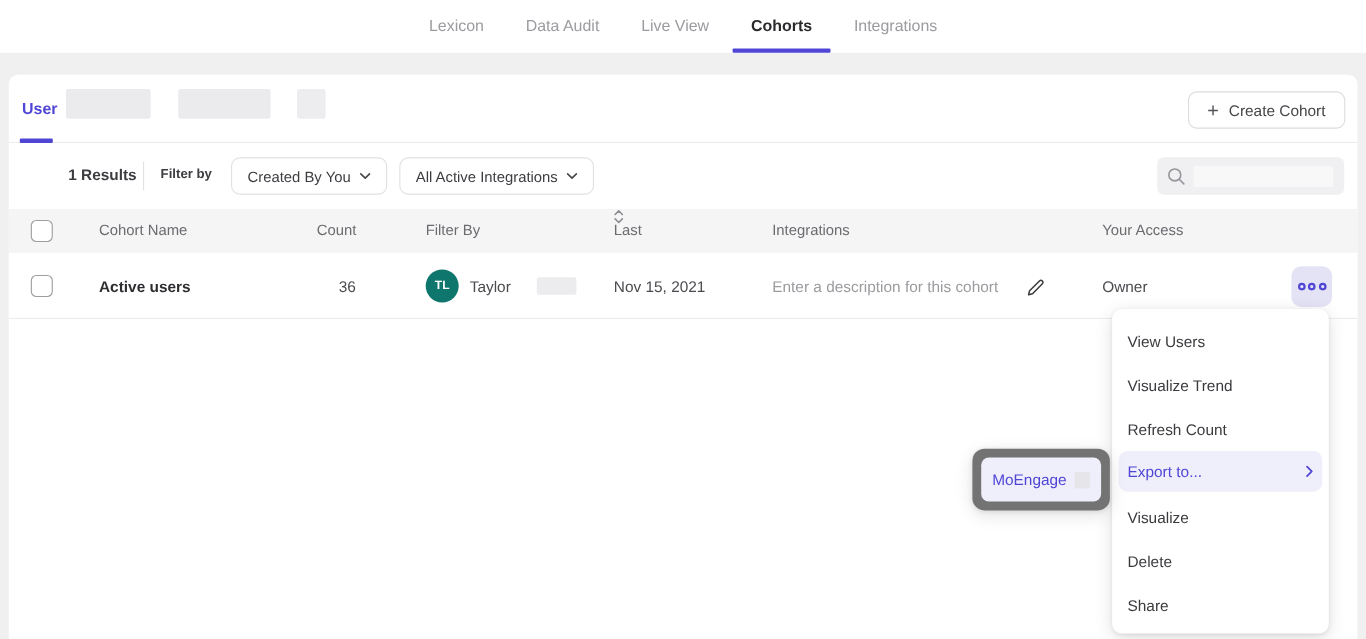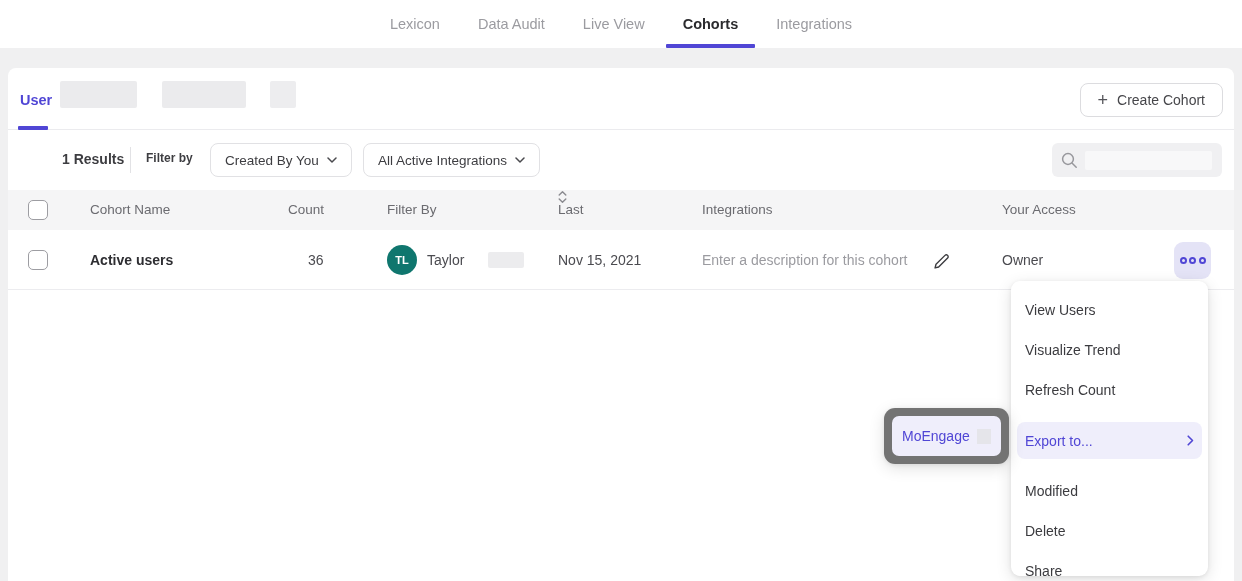--- a/index.html
+++ b/index.html
@@ -149,7 +149,7 @@
     padding:0 14px; font-size:14px; color:#3b3b3f; cursor:pointer;
   }
   .menu-item.highlight {
-    margin:12px 6px; height:37px; padding:0 8px;
+    margin:0 6px; height:37px; padding:0 8px;
     background:#efeefb; border-radius:8px;
     color:#5046d5; justify-content:space-between;
   }

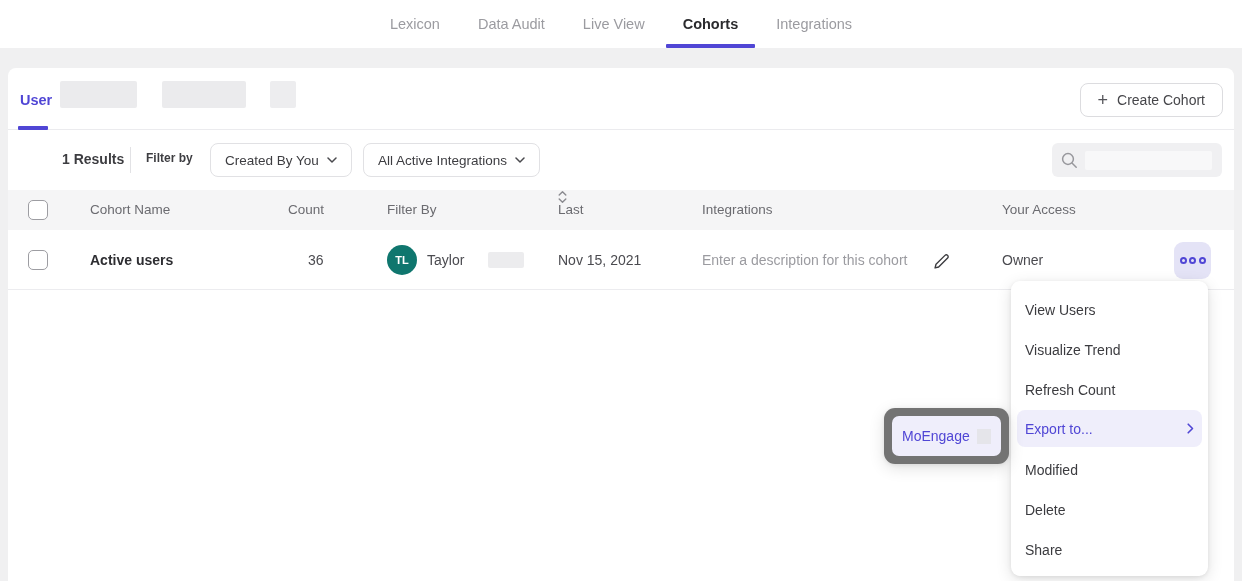--- a/index.html
+++ b/index.html
@@ -283,7 +283,7 @@
           </svg>
       </span>
     </div>
-    <div class="menu-item">Modified</div>
+    <div class="menu-item">Visualize</div>
     <div class="menu-item">Delete</div>
     <div class="menu-item">Share</div>
   </div>

